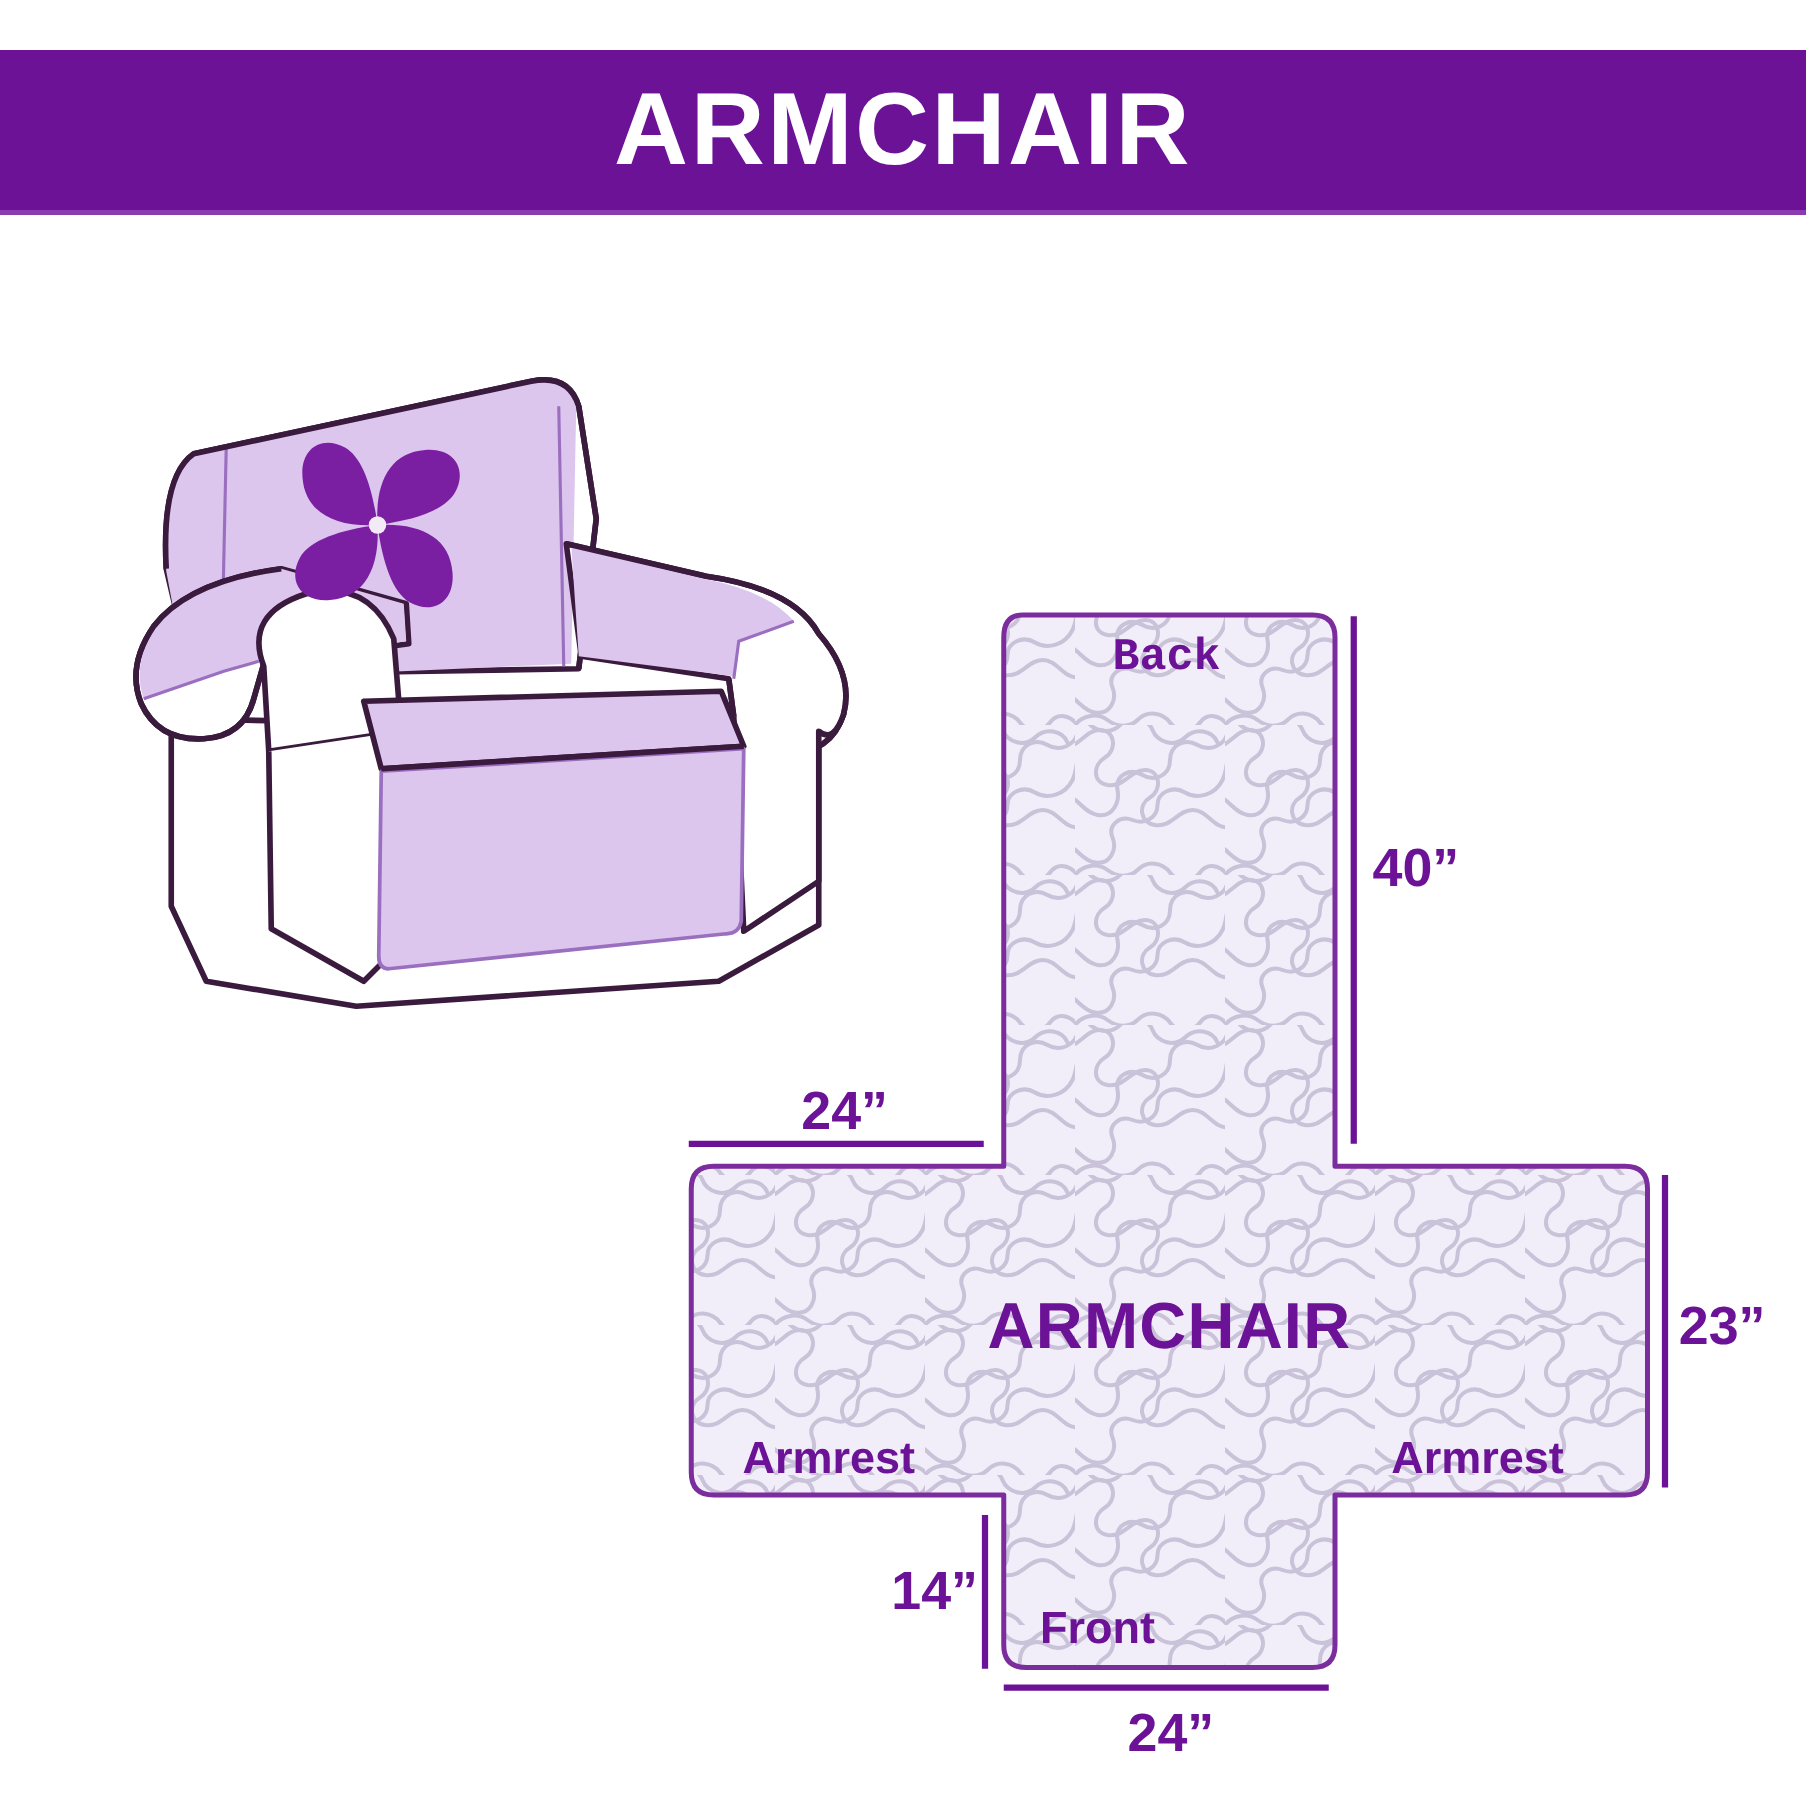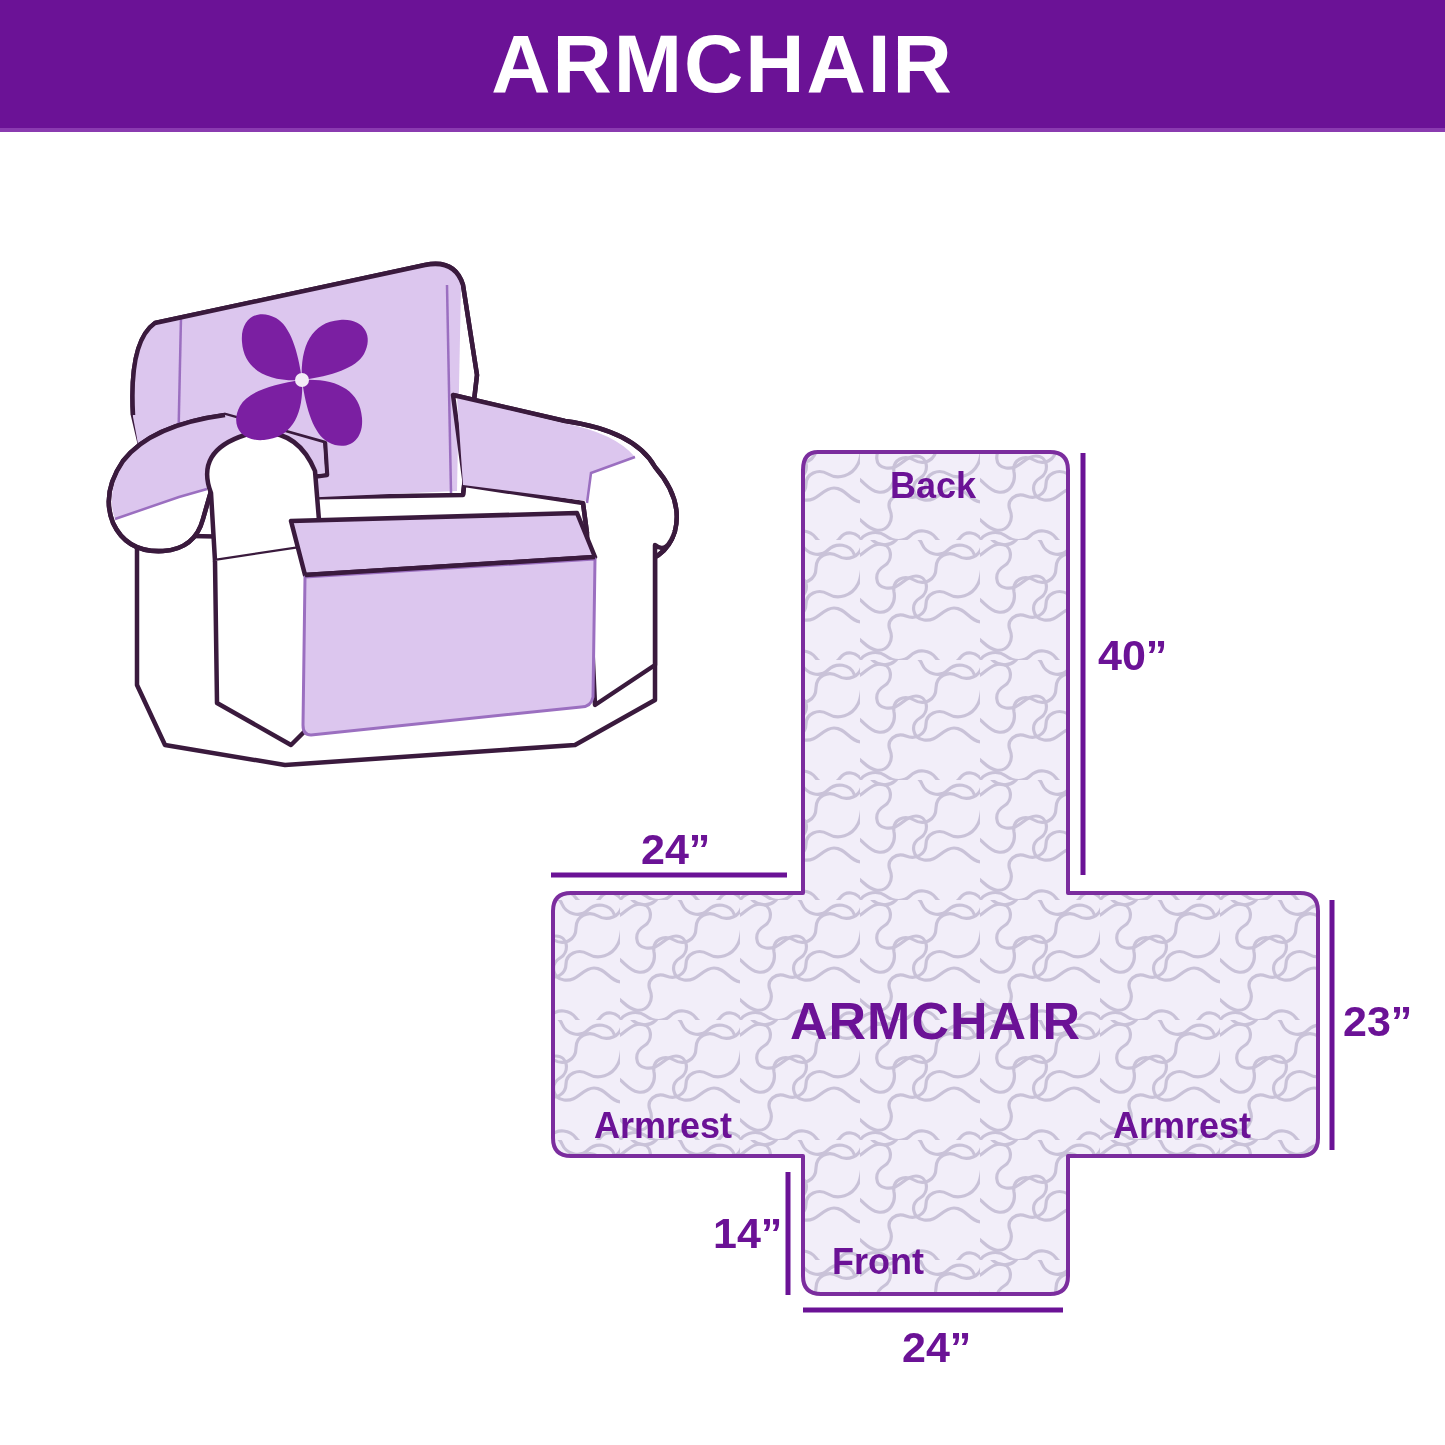--- a/index.html
+++ b/index.html
@@ -20,6 +20,7 @@
     width: 1445px;
     height: 1304px;
     background: #ffffff;
+    margin-top: 40px;
   }
 
   

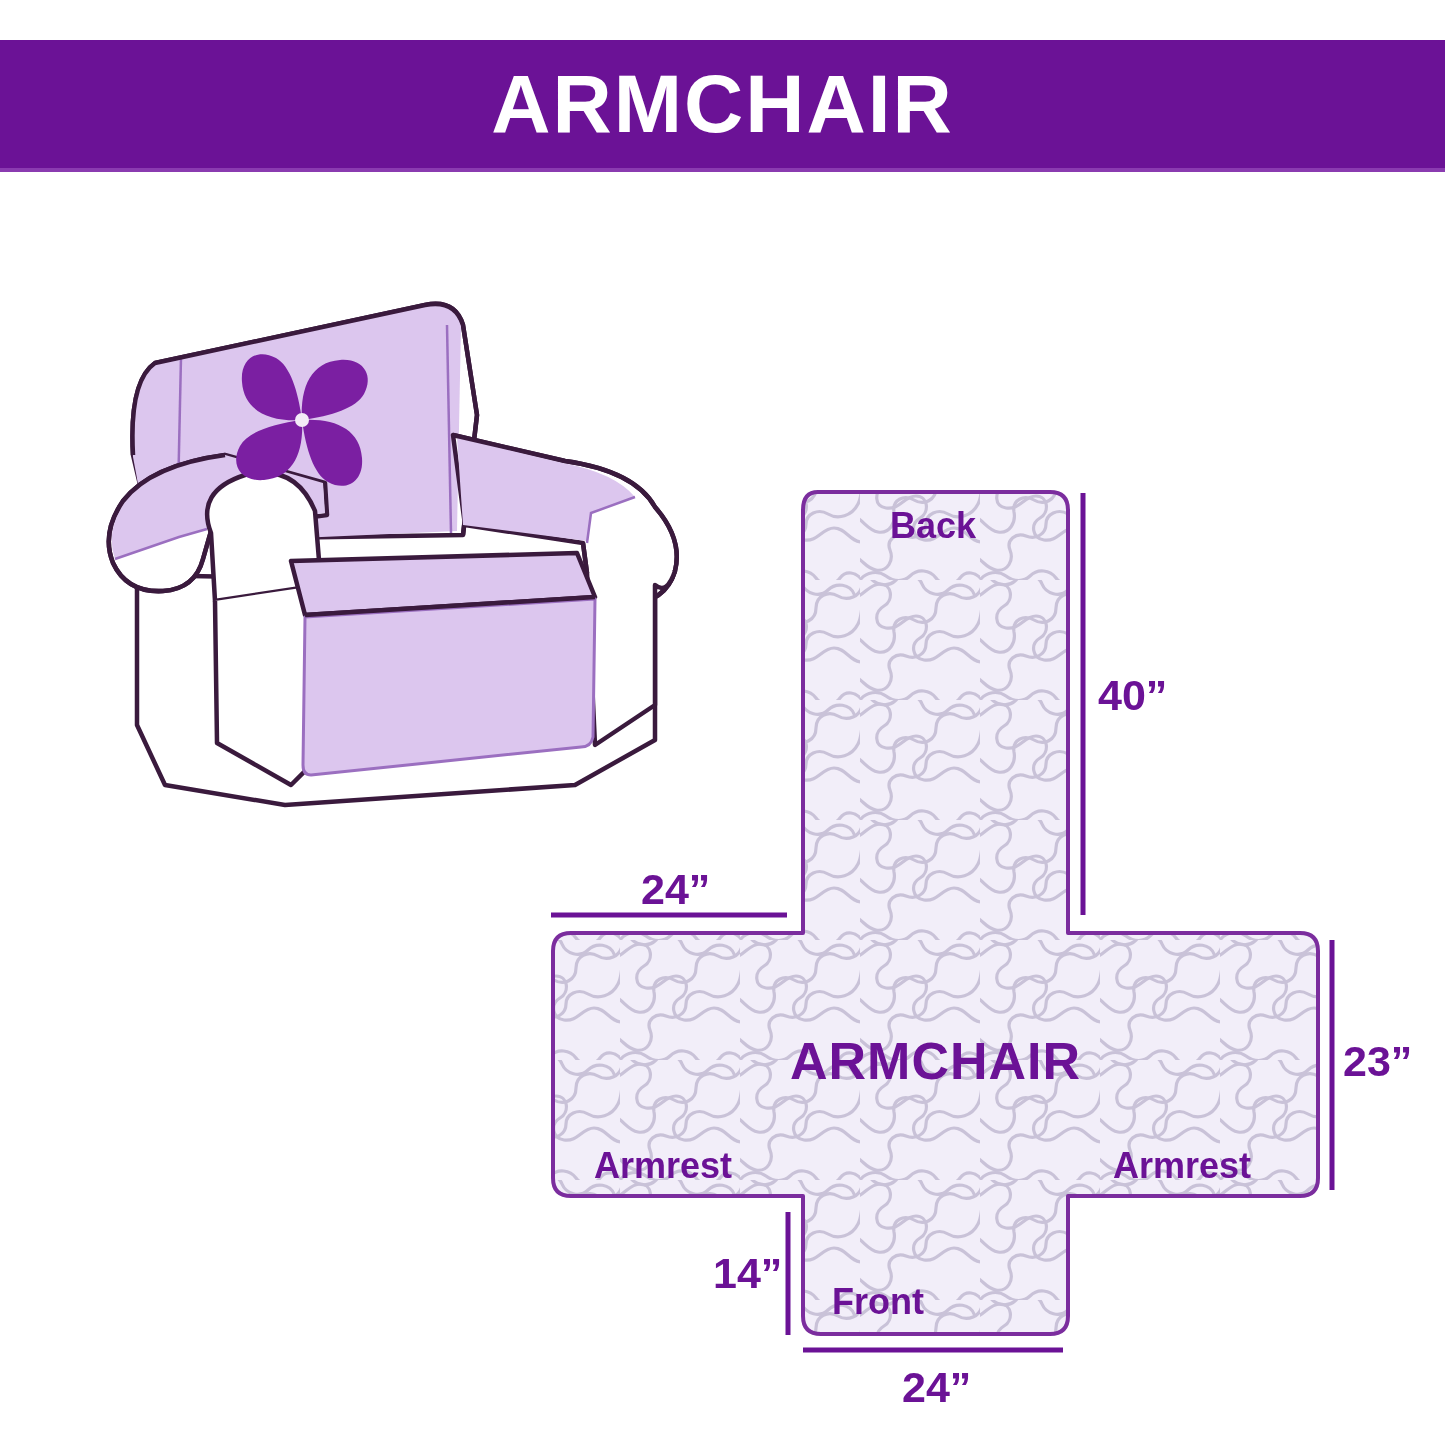--- a/index.html
+++ b/index.html
@@ -96,7 +96,7 @@
     white-space: nowrap;
     line-height: 1;
   }
-  .lbl-back    { left: 890px;  top: 468px;  font-size: 36px; }
+  .lbl-back    { left: 890px;  top: 468px;  font-size: 36px; font-family: Liberation Mono, monospace; }
   .lbl-center  { left: 790px;  top: 995px;  font-size: 52px; letter-spacing: 1px; }
   .lbl-armL    { left: 594px;  top: 1108px; font-size: 36px; }
   .lbl-armR    { left: 1113px; top: 1108px; font-size: 36px; }

